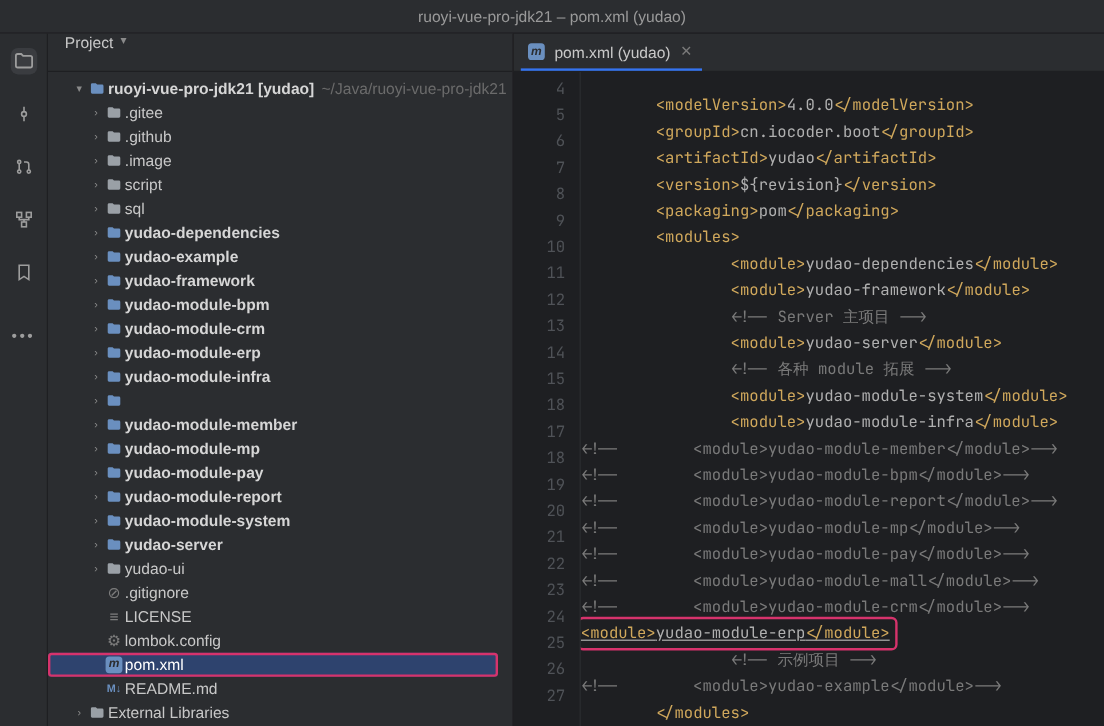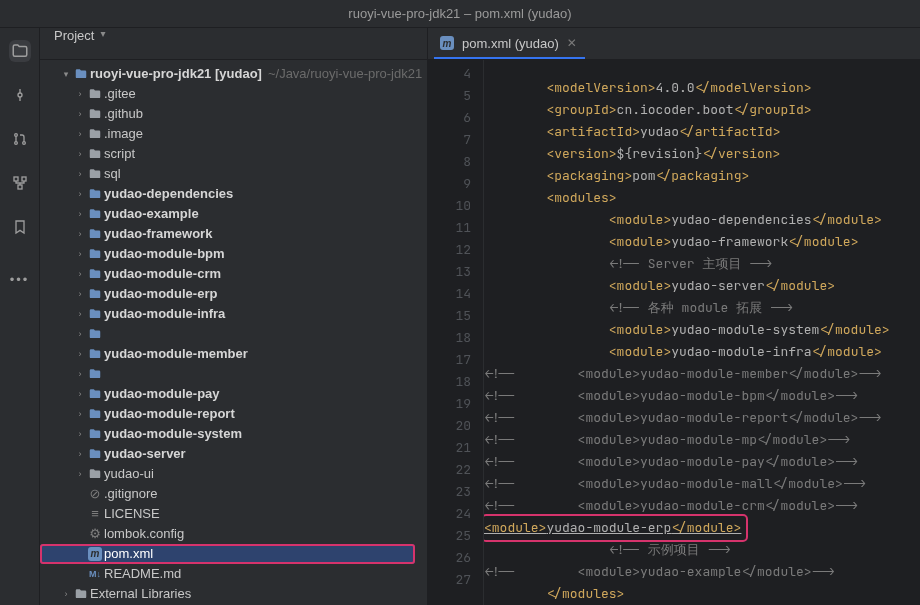--- a/index.html
+++ b/index.html
@@ -348,6 +348,7 @@
               <path d="M3 6a2 2 0 0 1 2-2h5l2 2h7a2 2 0 0 1 2 2v9a2 2 0 0 1-2 2H5a2 2 0 0 1-2-2V6z"></path>
             </svg>
           </span>
+          <span class="label bold">yudao-module-mp</span>
         </div>
         <div class="row" style="padding-left: 34px;">
           <span class="caret">›</span>

